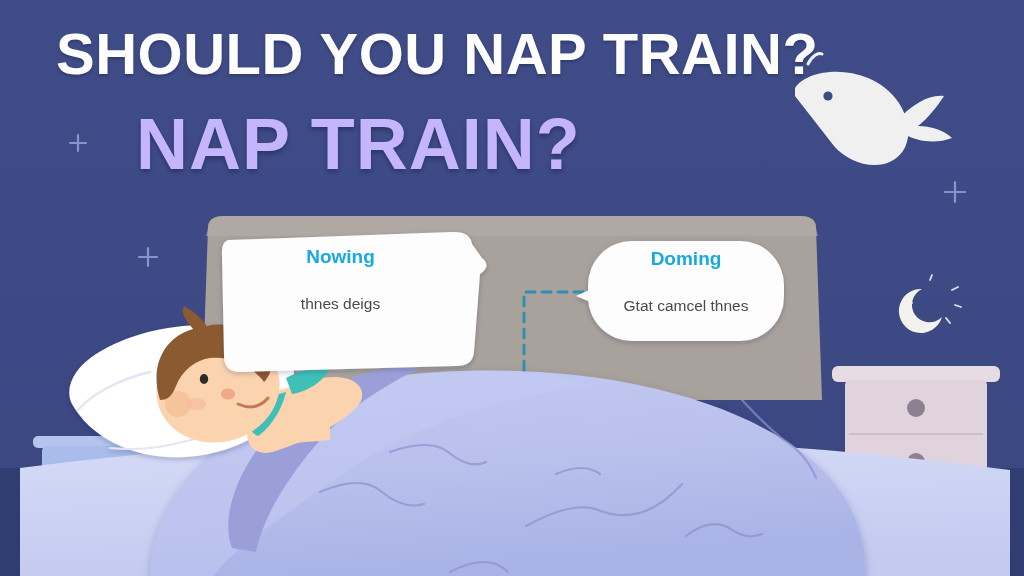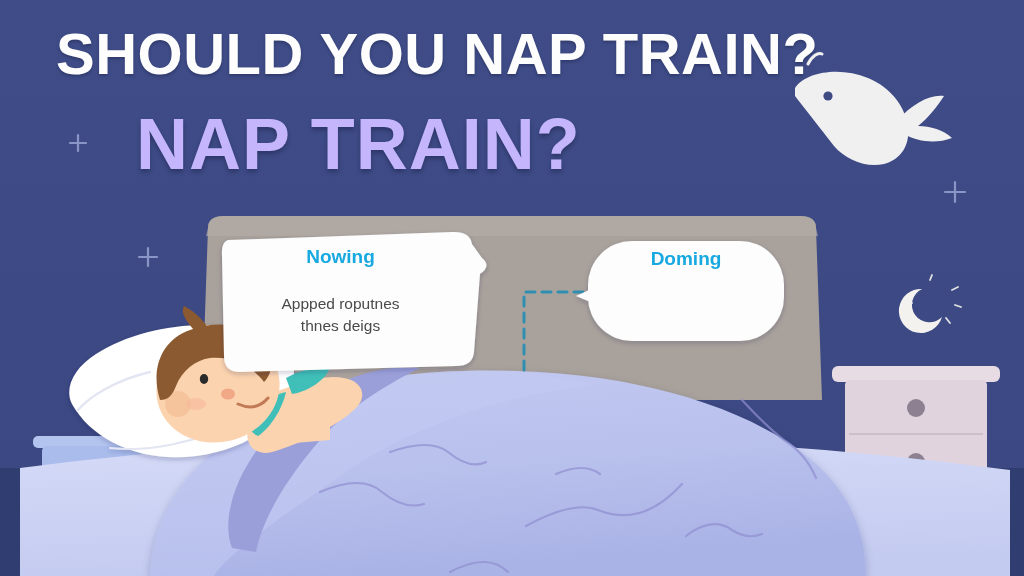--- a/index.html
+++ b/index.html
@@ -248,7 +248,6 @@
 
   <div class="callout" id="callout-left">
     <div class="c-title">Nowing</div>
-    <div class="c-body">Appped roputnes</div>
     <div class="c-body">thnes deigs</div>
   </div>
 

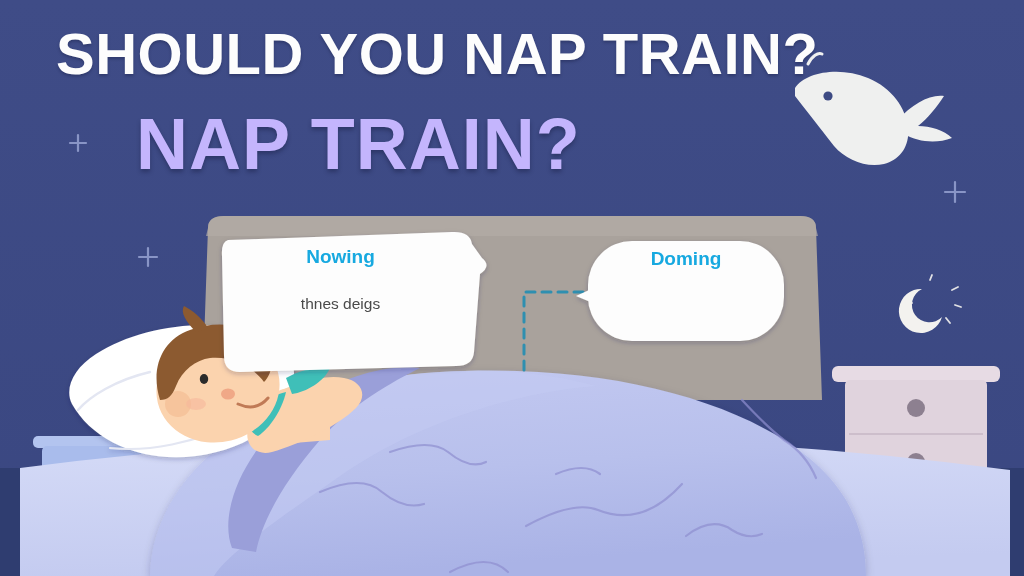--- a/index.html
+++ b/index.html
@@ -253,6 +253,7 @@
 
   <div class="callout" id="callout-right">
     <div class="c-title">Doming</div>
+    <div class="c-body">Gtat camcel thnes</div>
   </div>
 
 </div>

